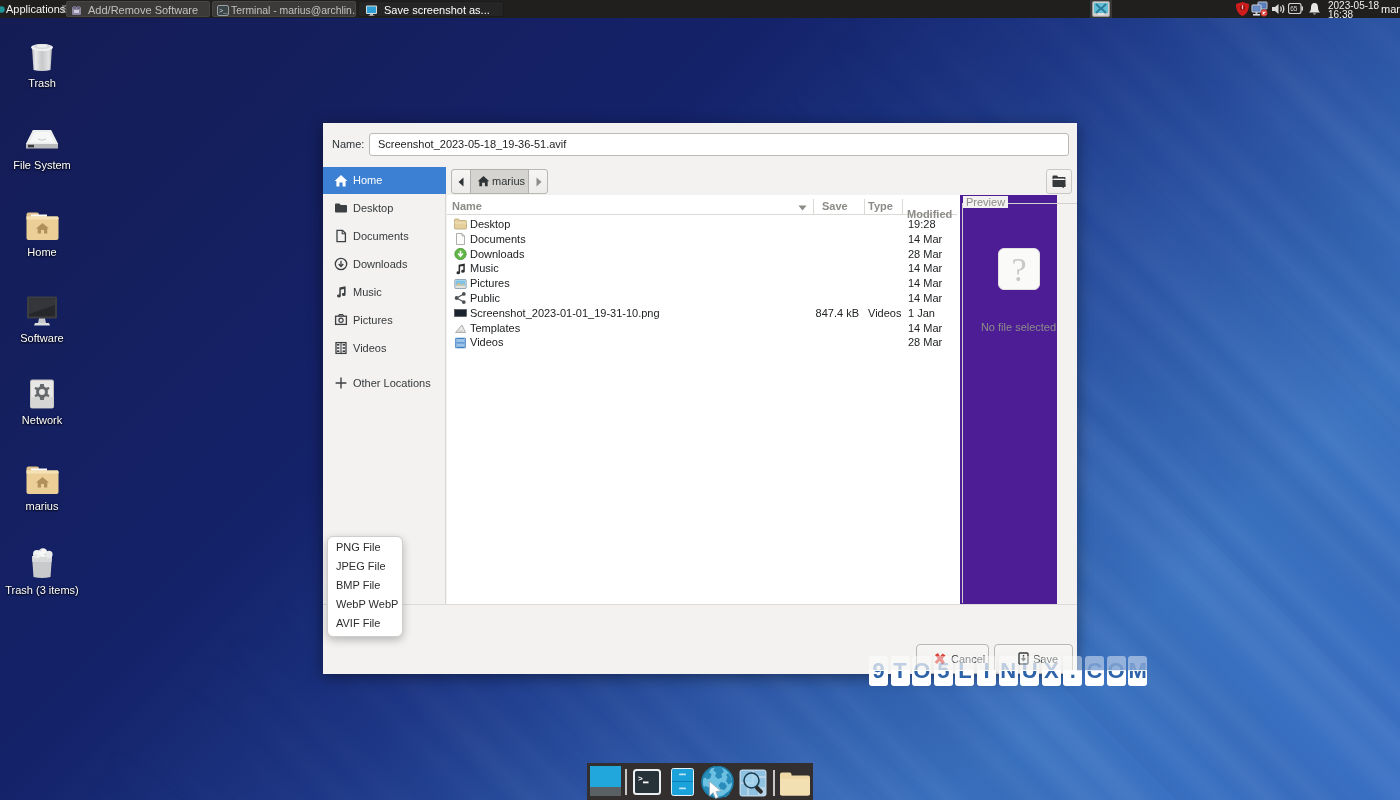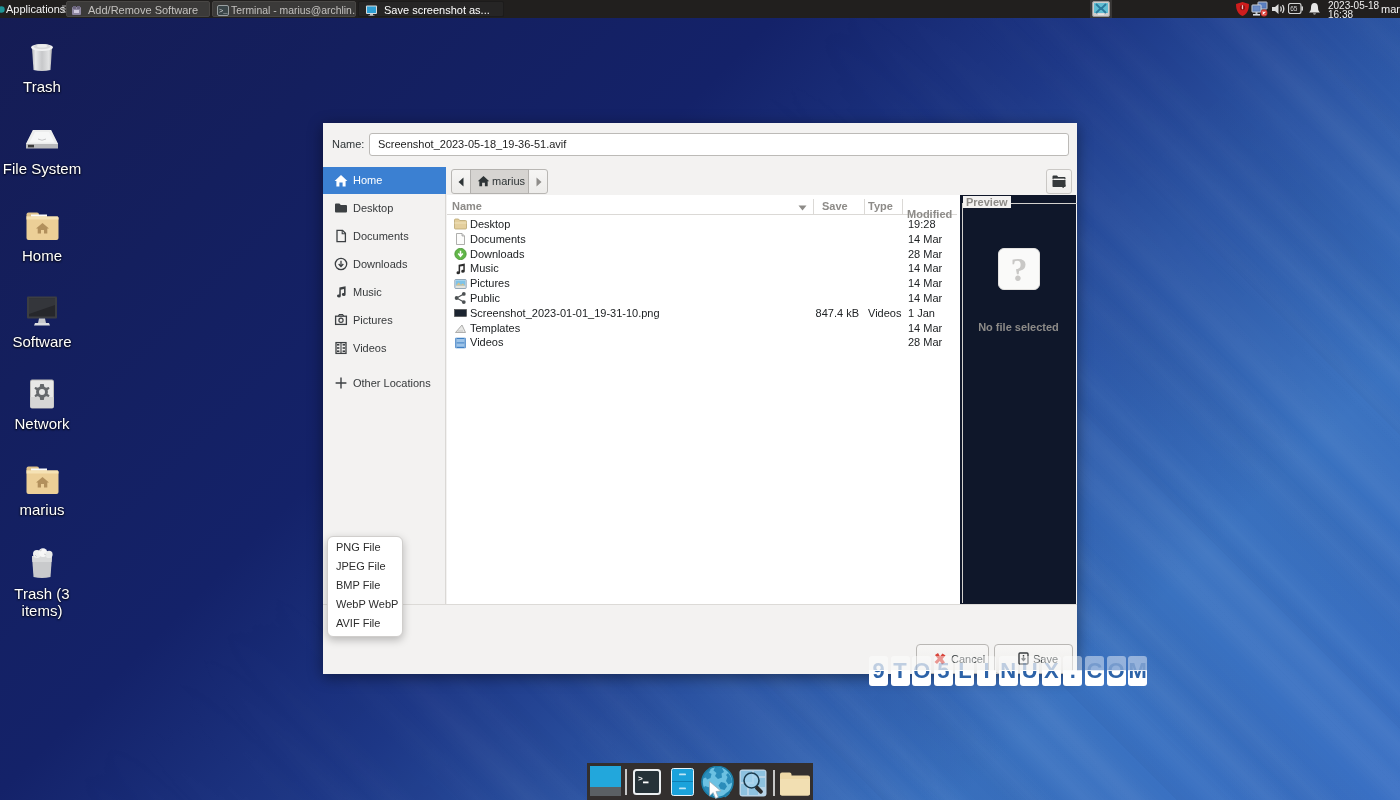--- a/index.html
+++ b/index.html
@@ -21,7 +21,7 @@
 #panel { position:absolute; left:0; top:0; width:1400px; height:18px; background:#211f1e; color:#fff; font-size:11px; }
 .winbtn { position:absolute; top:1px; height:16px; border-radius:2px; color:#c3c1bf; font-size:11px; line-height:16px; white-space:nowrap; overflow:hidden; }
 
-.dicon { position:absolute; width:84px; text-align:center; color:#fff; font-size:15px; }
+.dicon { position:absolute; width:84px; text-align:center; color:#fff; font-size:11px; }
 .dicon .lbl { margin-top:3px; text-shadow:0 1px 2px rgba(0,0,0,0.9), 0 0 2px rgba(0,0,0,0.7); }
 
 #dialog { position:absolute; left:323px; top:123px; width:754px; height:551px; background:#f3f2f1; box-shadow:0 3px 14px rgba(0,0,0,0.45); font-size:11px; color:#2e3436; }

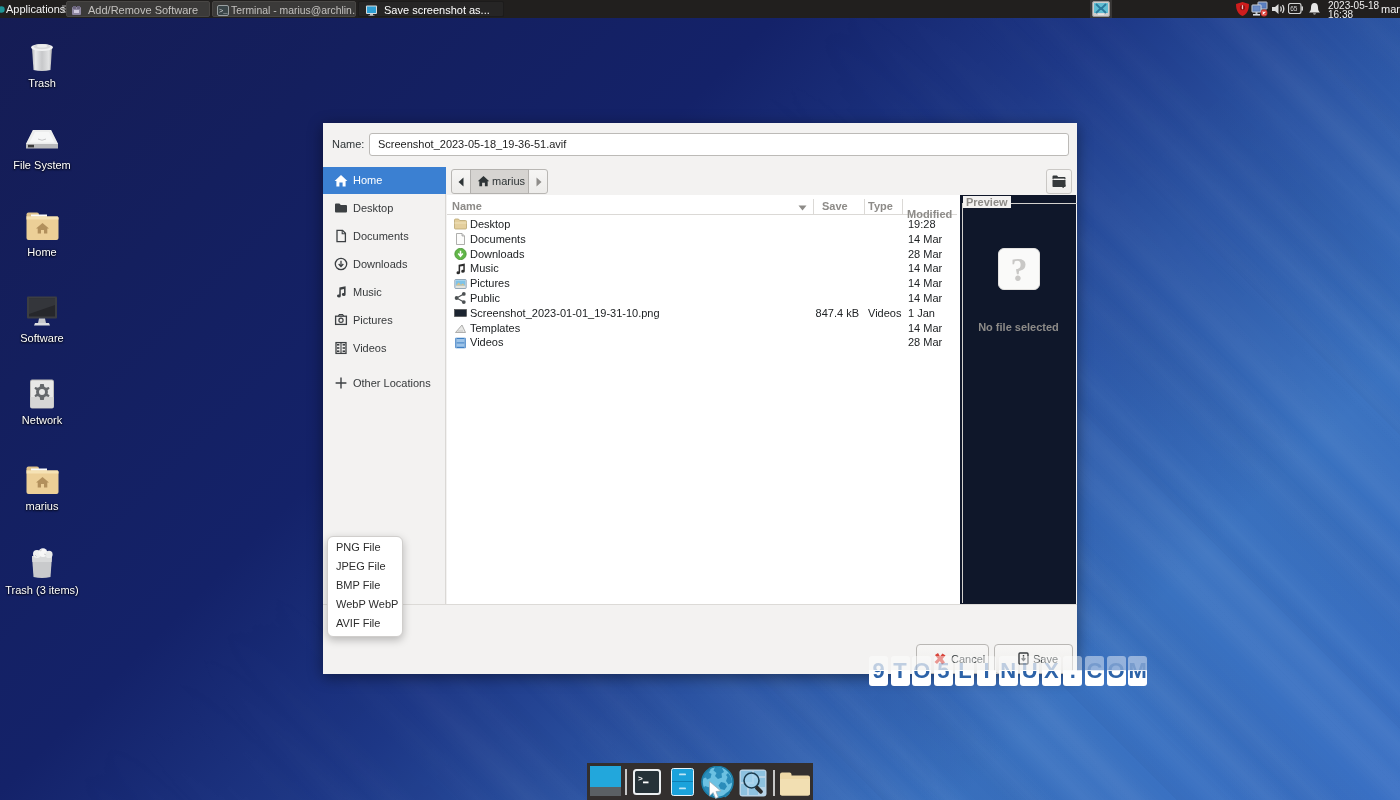--- a/index.html
+++ b/index.html
@@ -32,7 +32,7 @@
 .srow .stx { position:absolute; left:30px; }
 #shome { top:0px; height:27px; line-height:27px; background:#3b80d2; color:#fff; }
 #mainarea { position:absolute; left:124px; top:72px; width:593px; height:409px; background:#fff; }
-#previewpane { position:absolute; left:637px; top:72px; width:116px; height:409px; background:#0f172a;font-weight:bold; }
+#previewpane { position:absolute; left:637px; top:72px; width:97px; height:409px; background:#4c1d95; }
 #bottombar { position:absolute; left:0; top:481px; width:754px; height:70px; background:#f3f2f1; border-top:1px solid #dcdad7; }
 .frow { position:absolute; left:0; width:510px; height:14.8px; line-height:14.8px; }
 .fic { position:absolute; left:7px; top:1.4px; width:13px; height:12px; }

